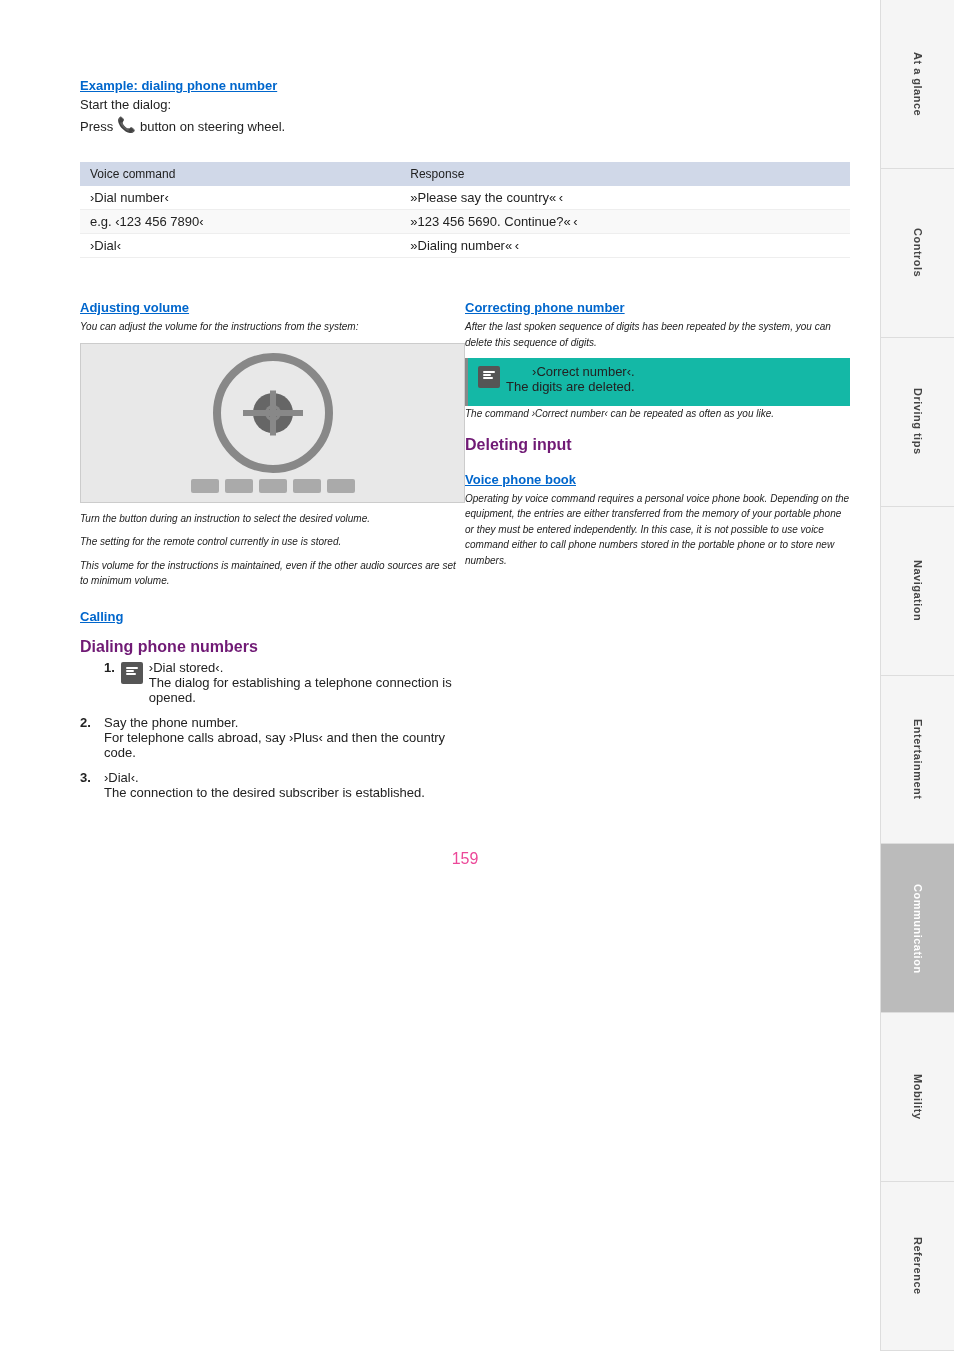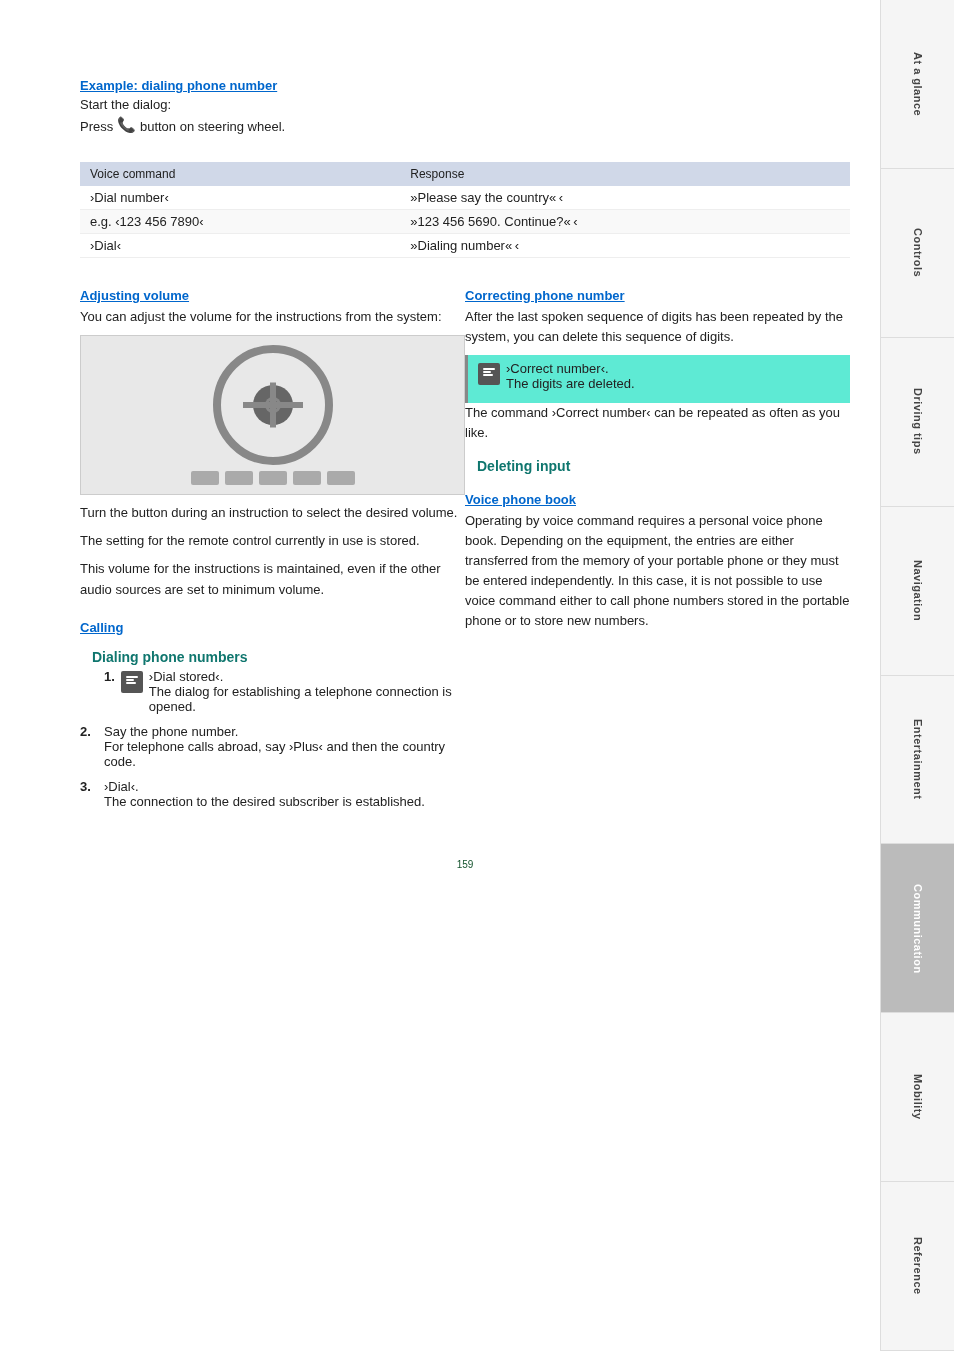--- a/index.html
+++ b/index.html
@@ -75,7 +75,7 @@
     .cmd-table {
       width: 100%;
       border-collapse: collapse;
-      margin-bottom: 12px;
+      margin-bottom: 24px;
       font-size: 13px;
     }
     .cmd-table thead tr {

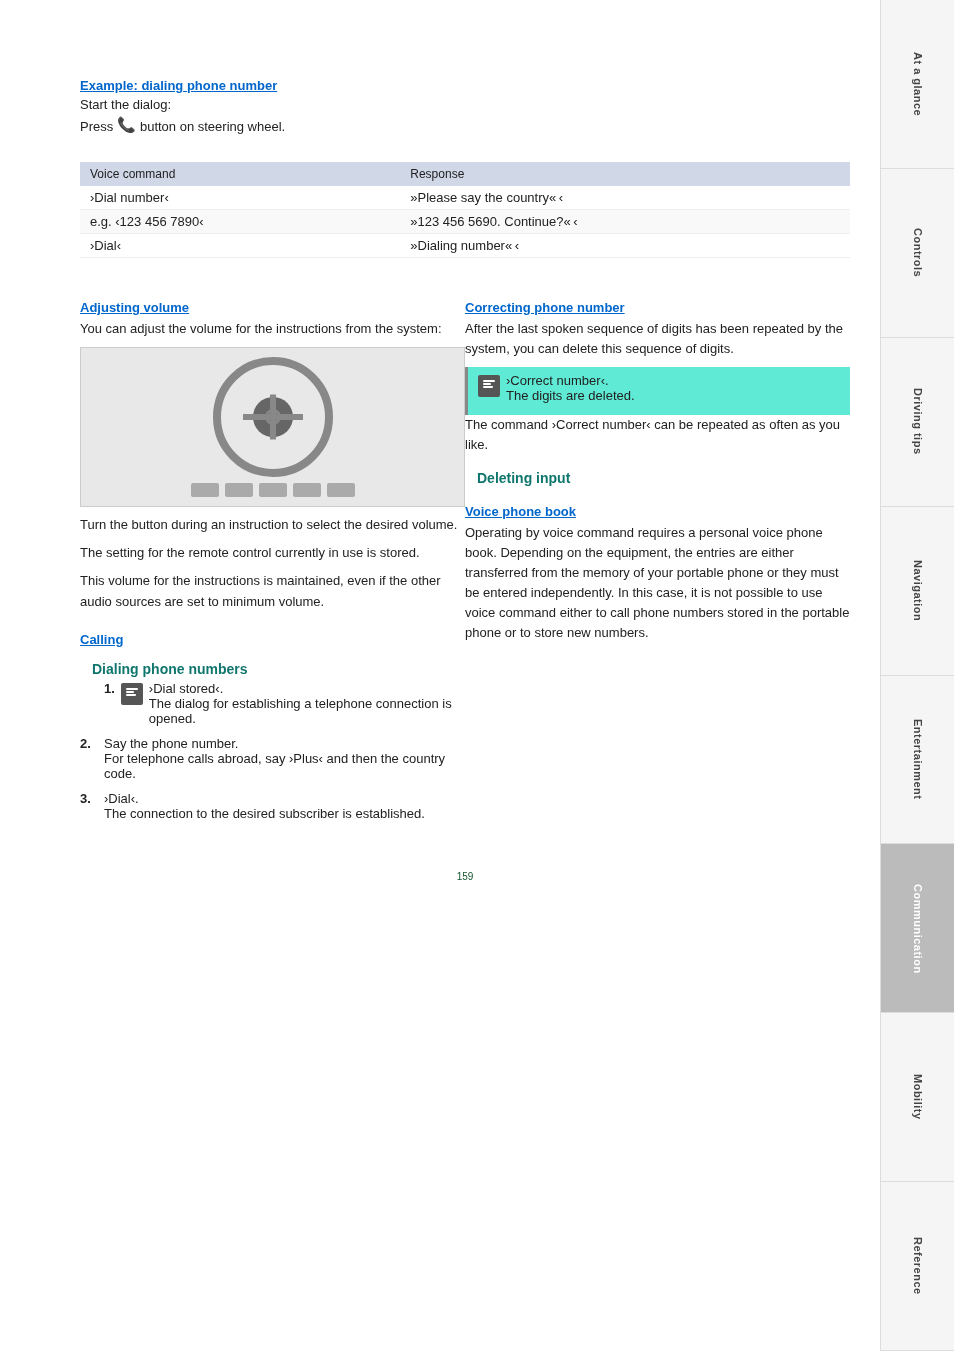--- a/index.html
+++ b/index.html
@@ -222,9 +222,10 @@
     }
 
     p.body-text {
-      font-size: 13px;
+      font-size: 10px;
       line-height: 1.55;
       margin-bottom: 8px;
+      font-style: italic;
     }
 
     

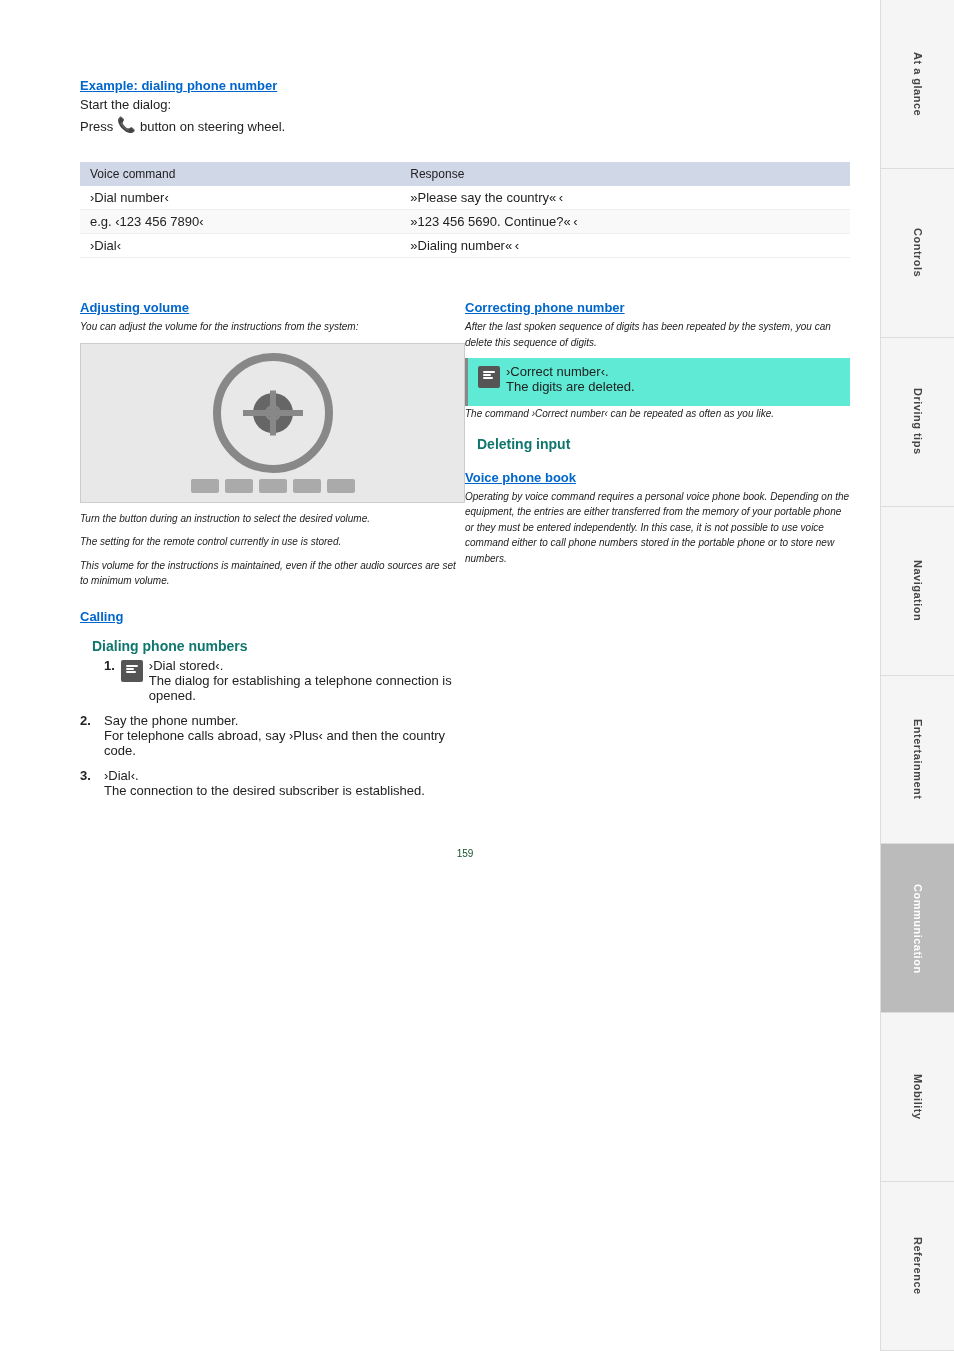--- a/index.html
+++ b/index.html
@@ -217,8 +217,9 @@
       border-left: 3px solid #888;
       padding: 6px 10px;
       margin: 0 0;
-      background: #5eead4;
-      font-size: 13px;
+      background: #14b8a6;
+      font-size: 13px;
+      text-align: right;
     }
 
     p.body-text {

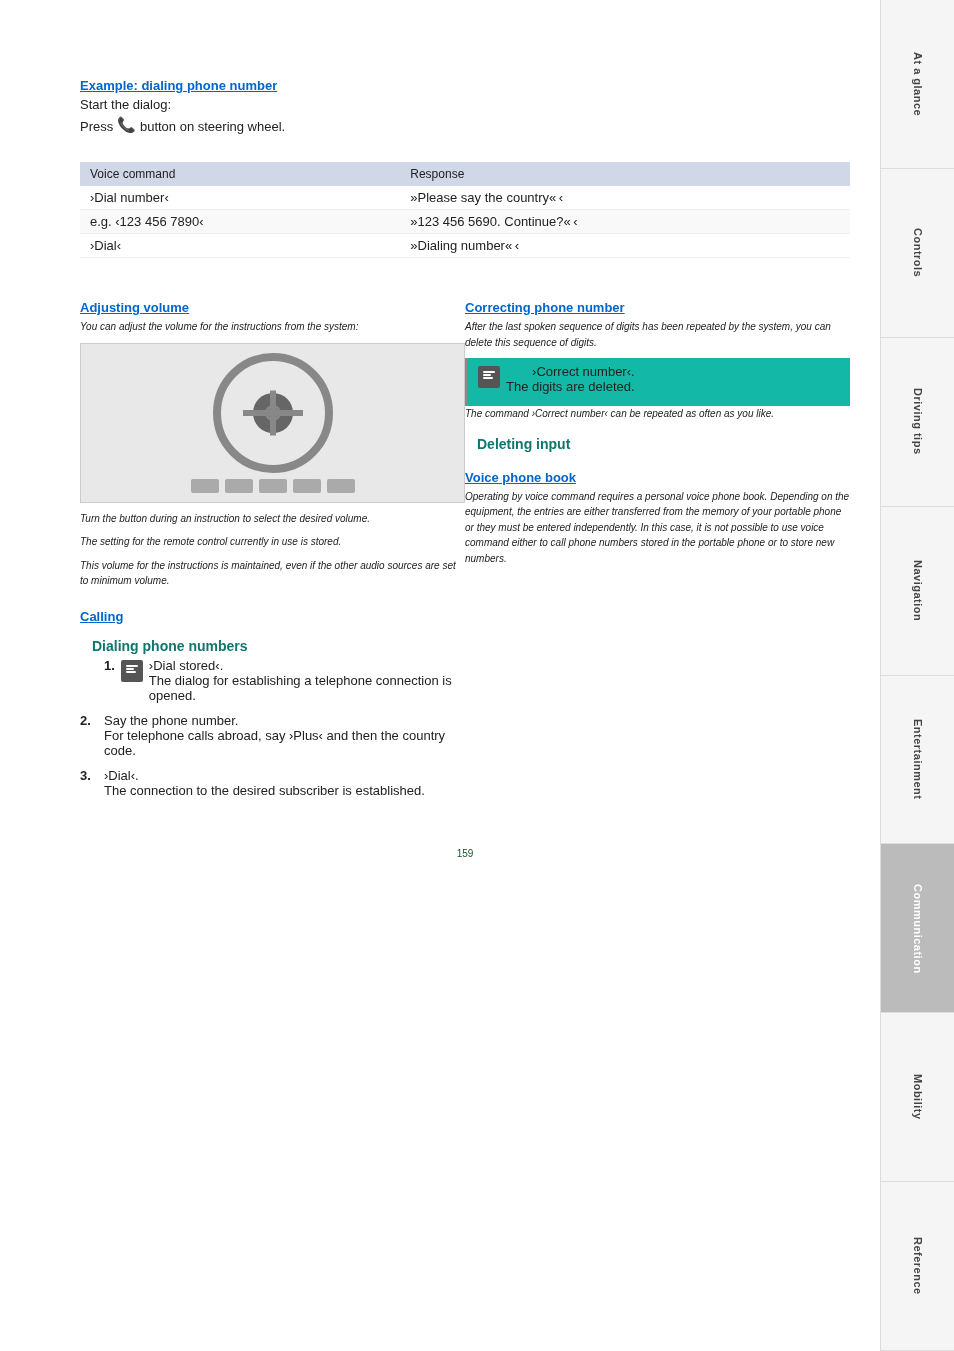--- a/index.html
+++ b/index.html
@@ -52,12 +52,11 @@
       text-decoration: underline;
     }
     h3.sub-title {
-      color: #0f766e;
-      font-size: 14px;
+      color: #701a75;
+      font-size: 16px;
       font-weight: bold;
       margin-bottom: 4px;
       margin-top: 14px;
-      padding-left: 12px;
     }
     .intro-text {
       font-size: 13px;

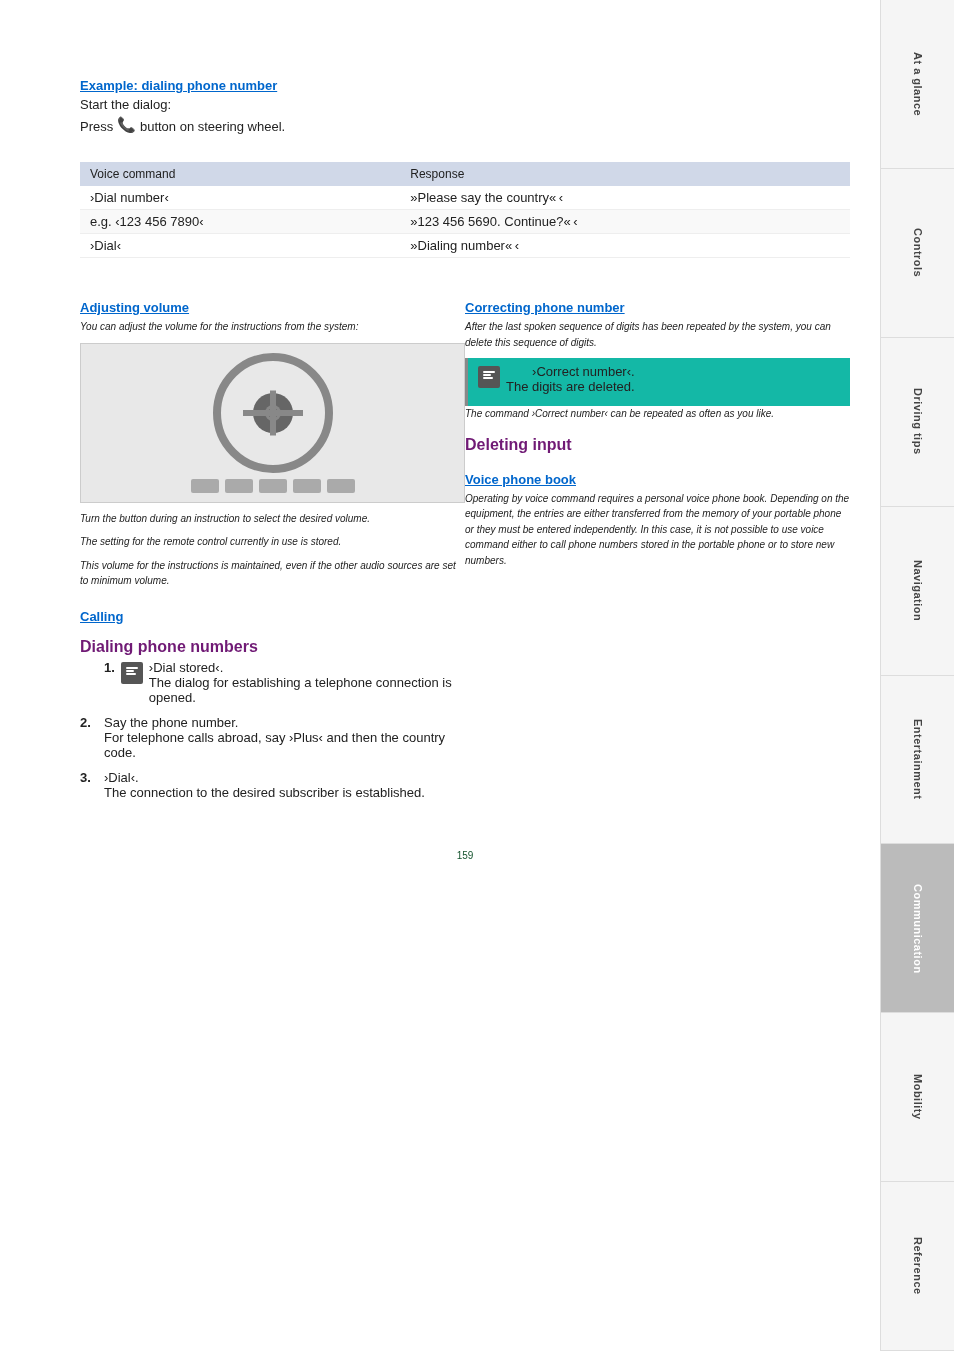--- a/index.html
+++ b/index.html
@@ -232,8 +232,8 @@
     .page-number {
       text-align: center;
       margin-top: 40px;
-      font-size: 10px;
-      color: #14532d;
+      font-size: 16px;
+      color: #ec4899;
     }
 
     .calling-section {

